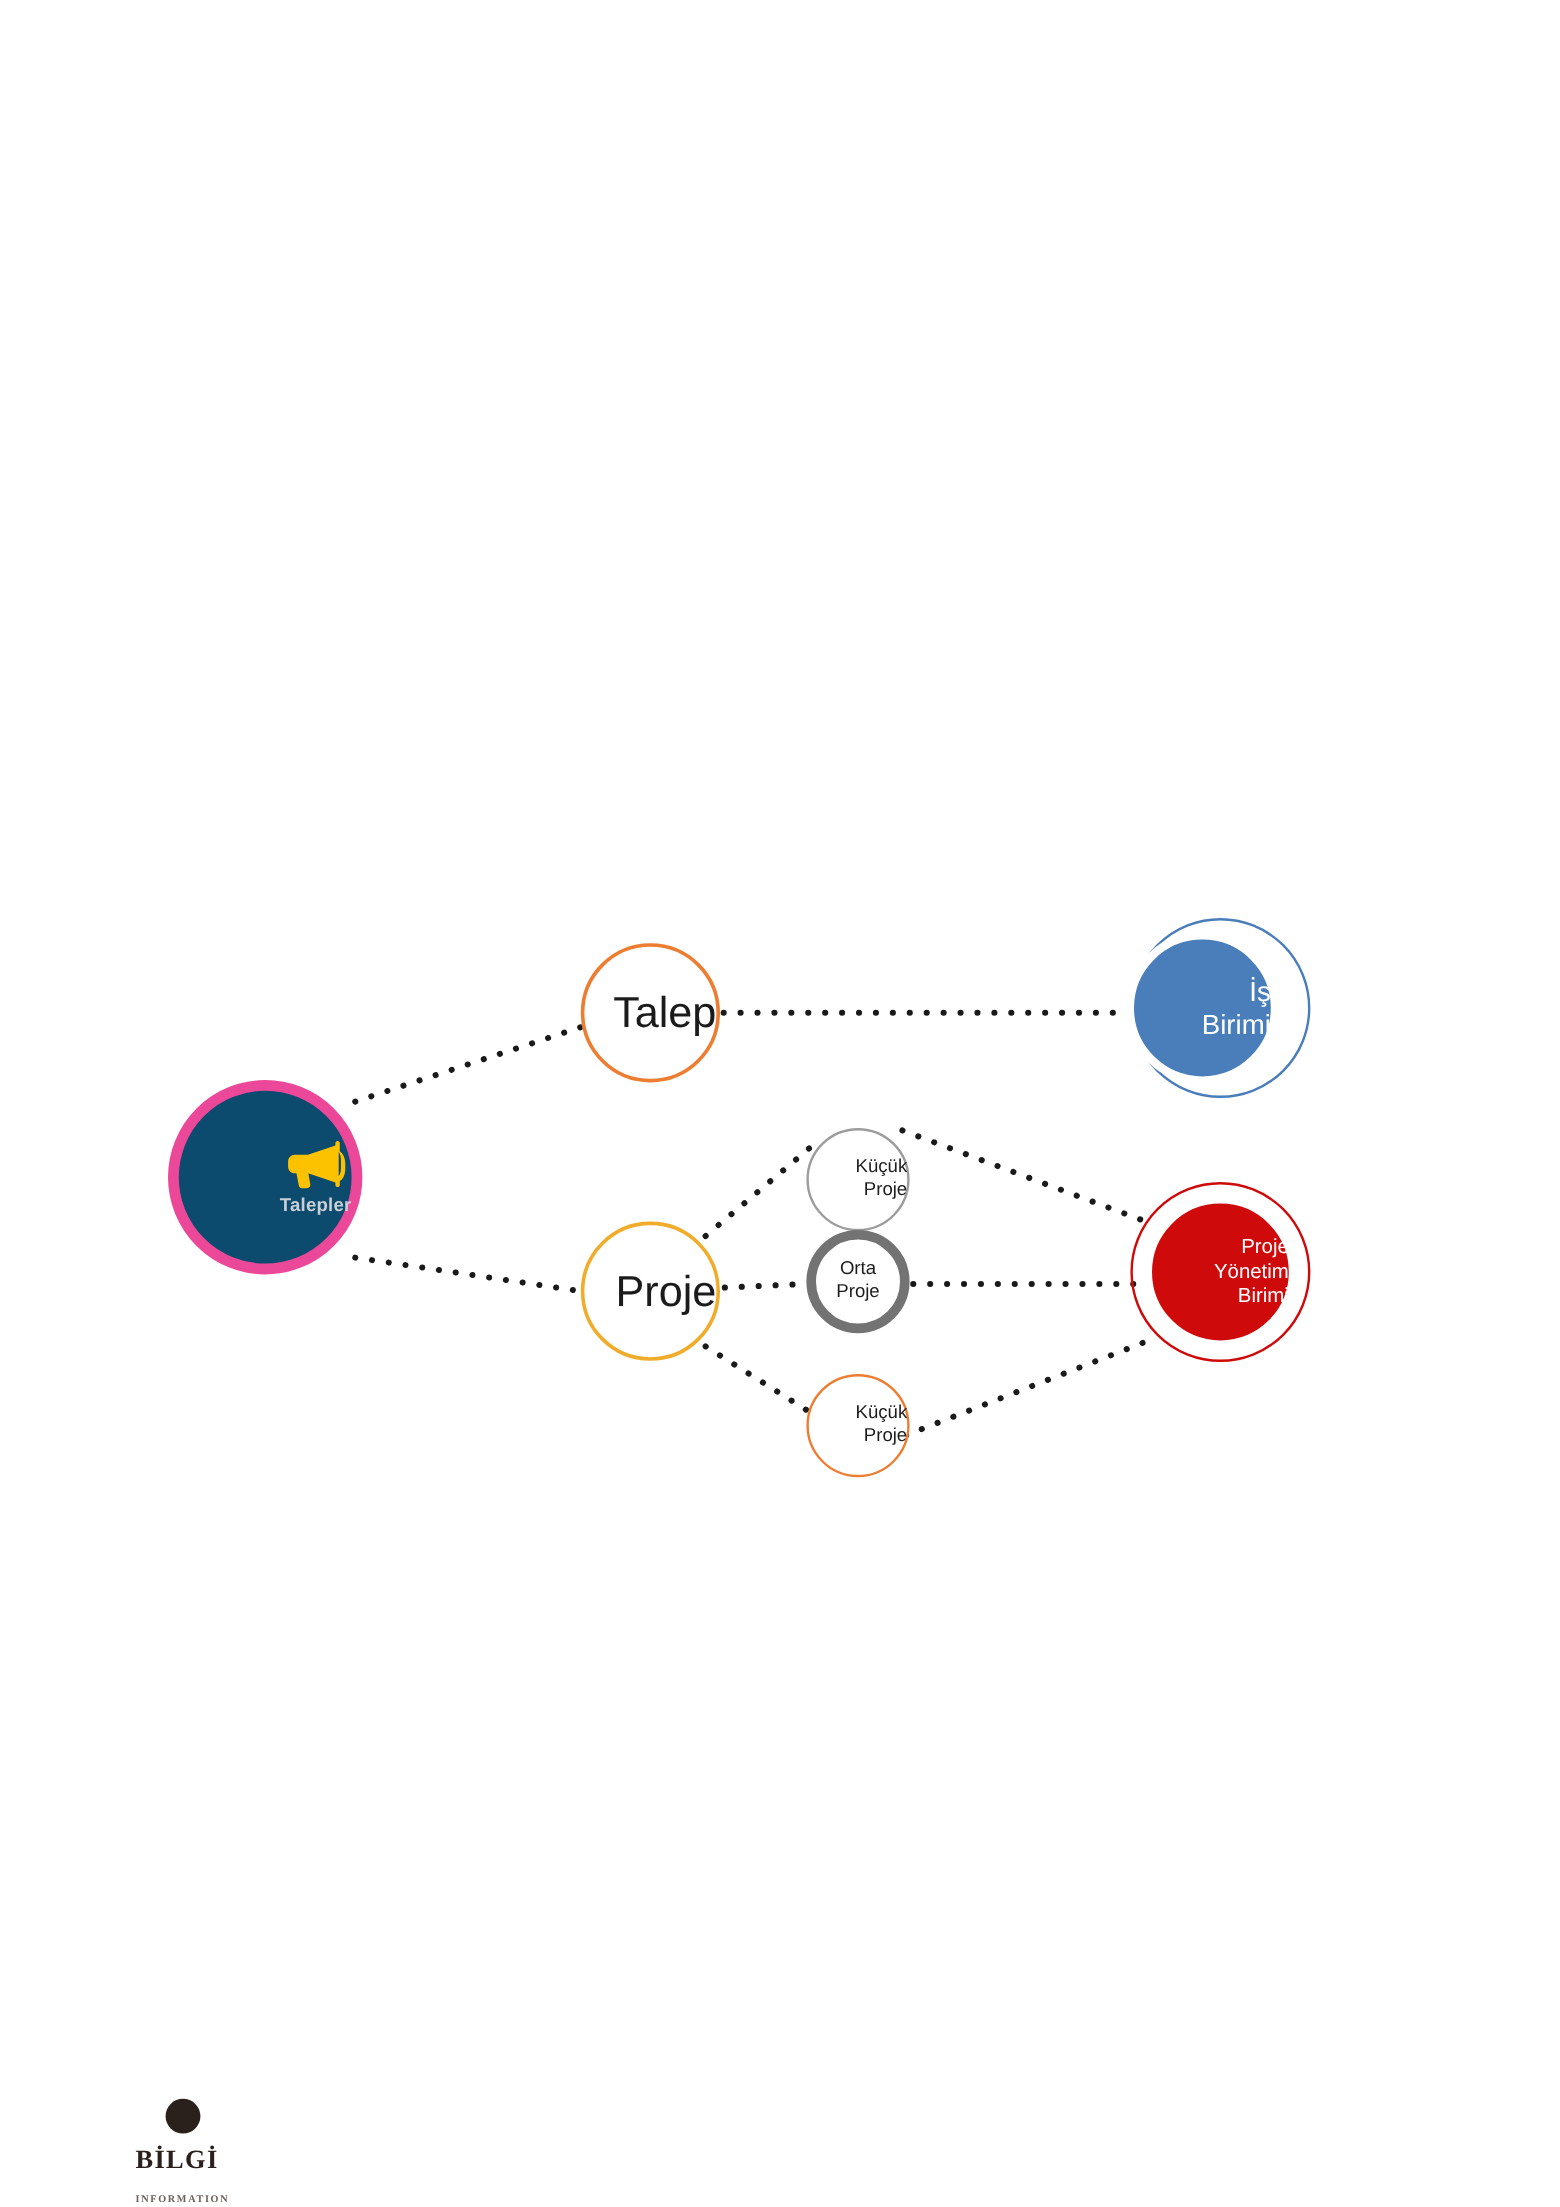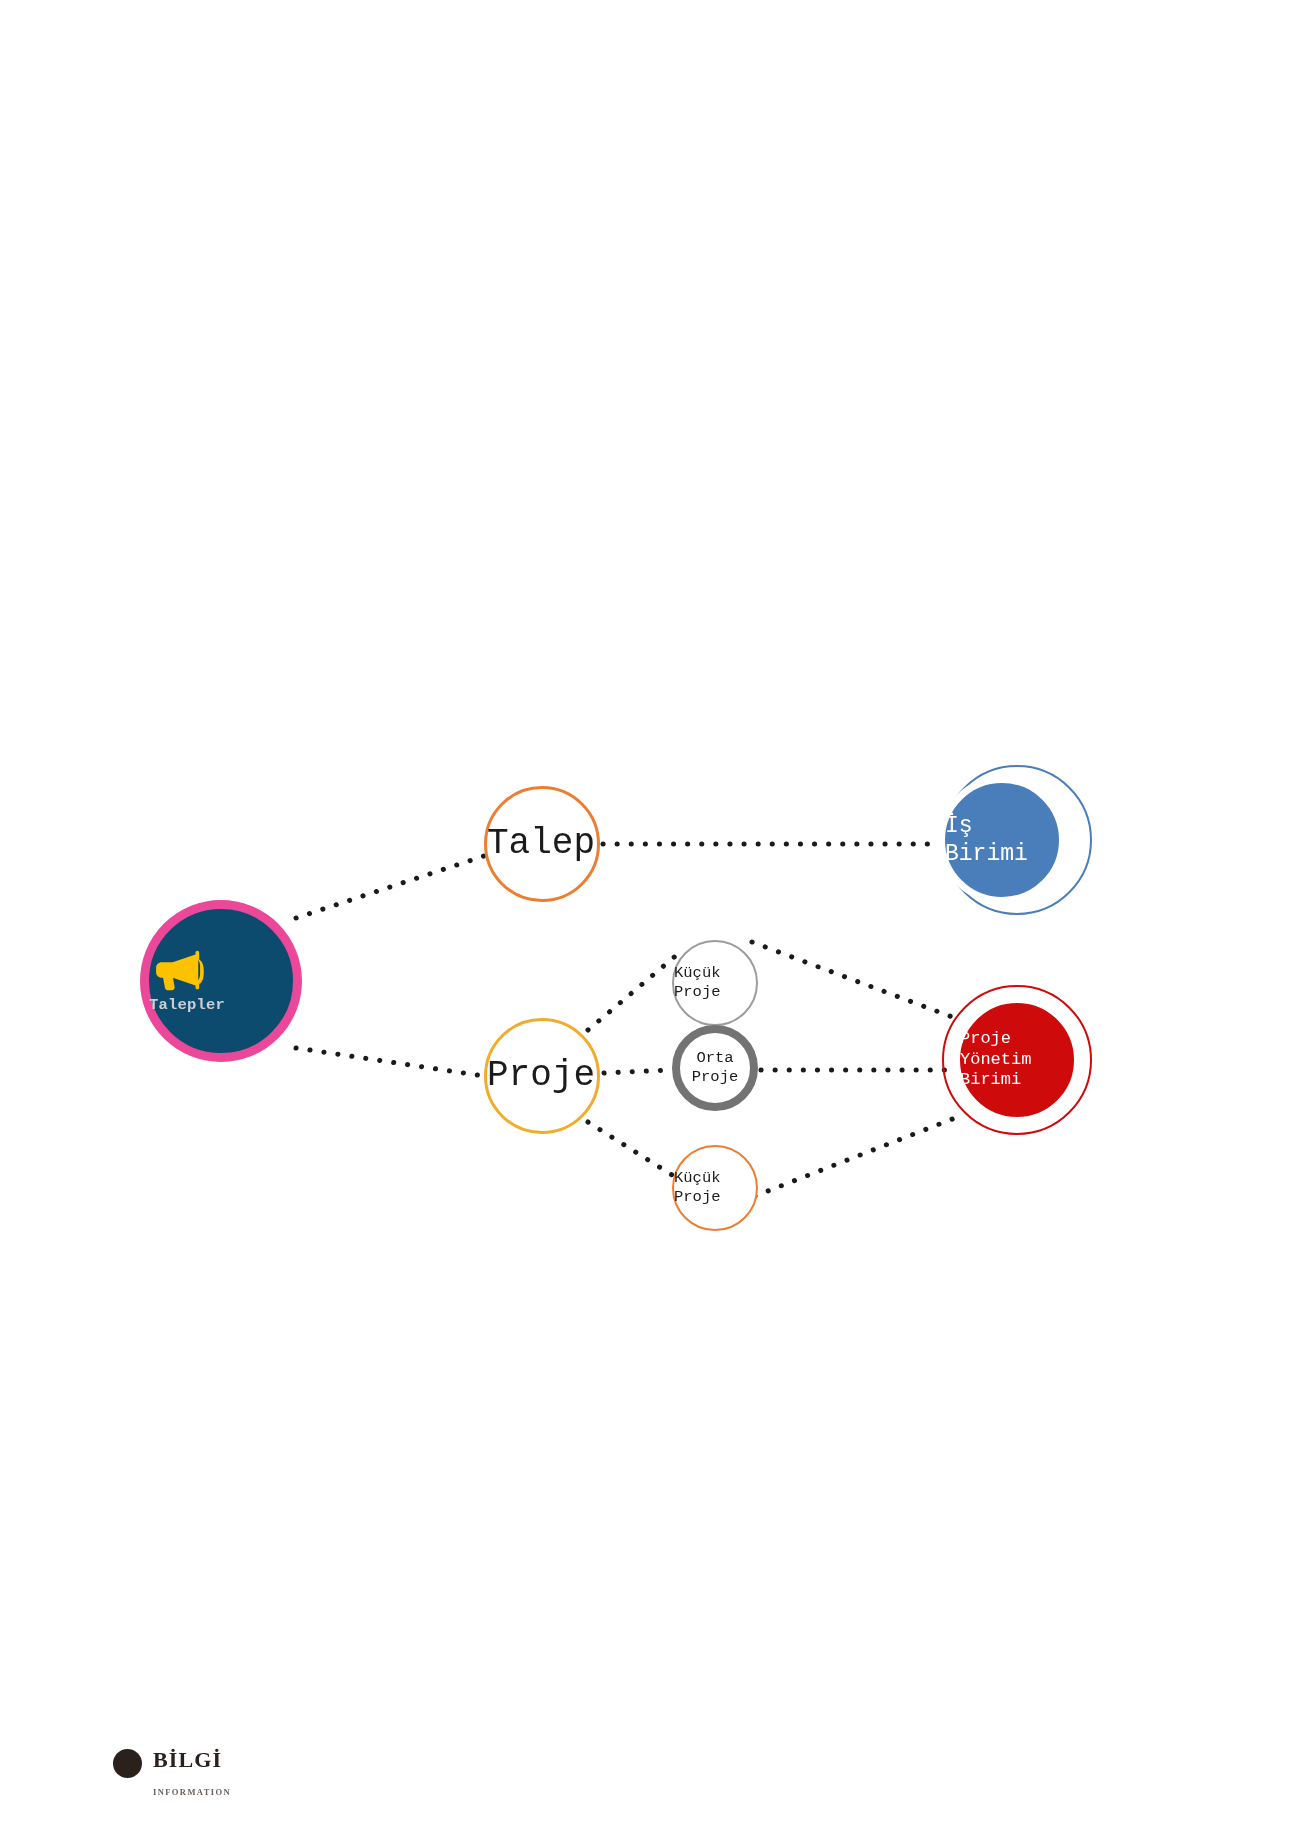--- a/index.html
+++ b/index.html
@@ -26,11 +26,10 @@
     box-sizing: border-box;
     display: flex;
     flex-direction: column;
-    align-items: flex-start;
+    align-items: flex-end;
     justify-content: center;
     text-align: center;
     line-height: 1.22;
-    font-family: Liberation Mono, monospace;
   }
 
   

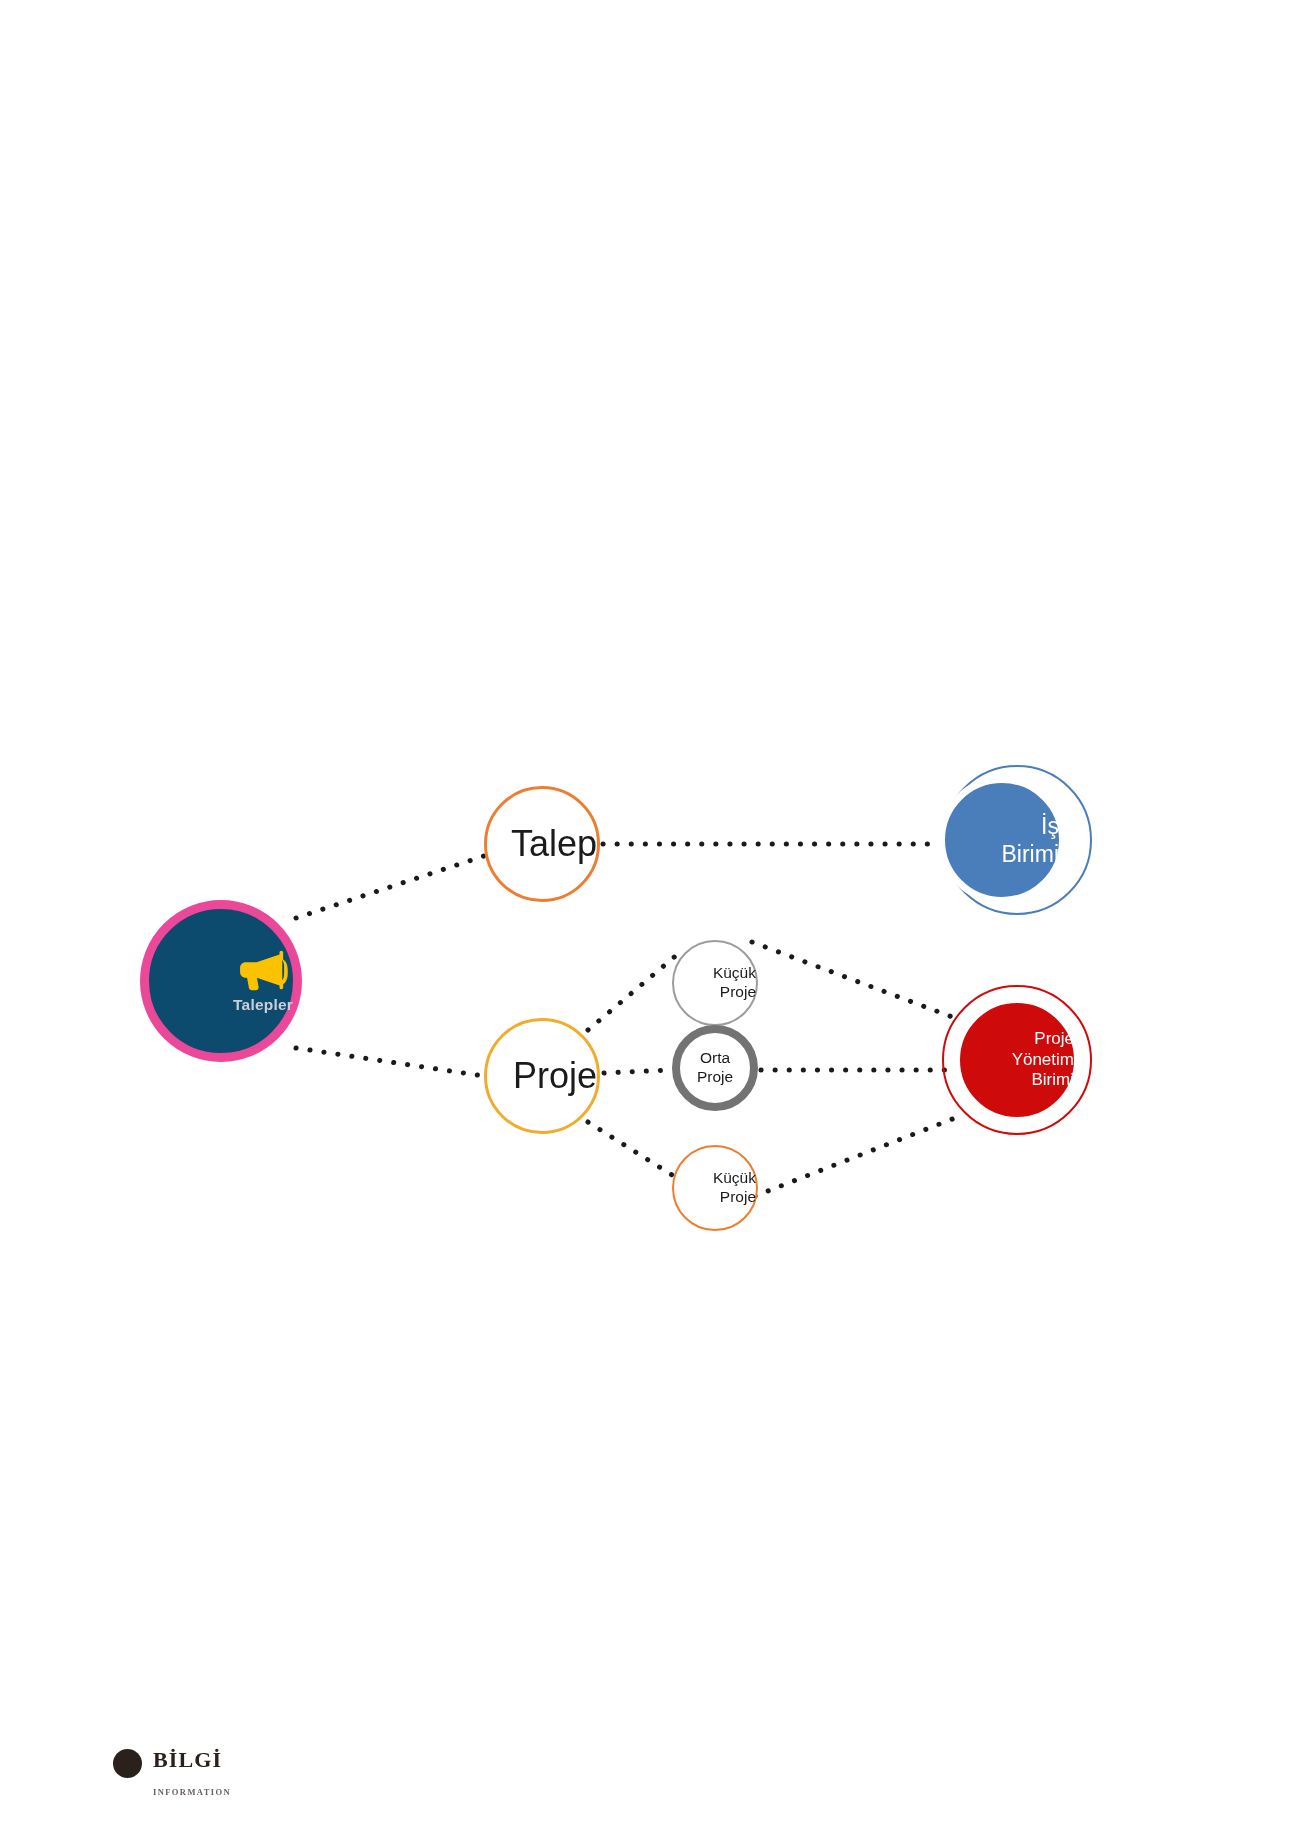--- a/index.html
+++ b/index.html
@@ -130,7 +130,9 @@
     position: absolute;
     left: 113px; top: 1749px;
     display: flex;
+    align-items: center;
     gap: 11px;
+    flex-direction: column;
   }
   #logo .logo-dot {
     width: 29px; height: 29px;

